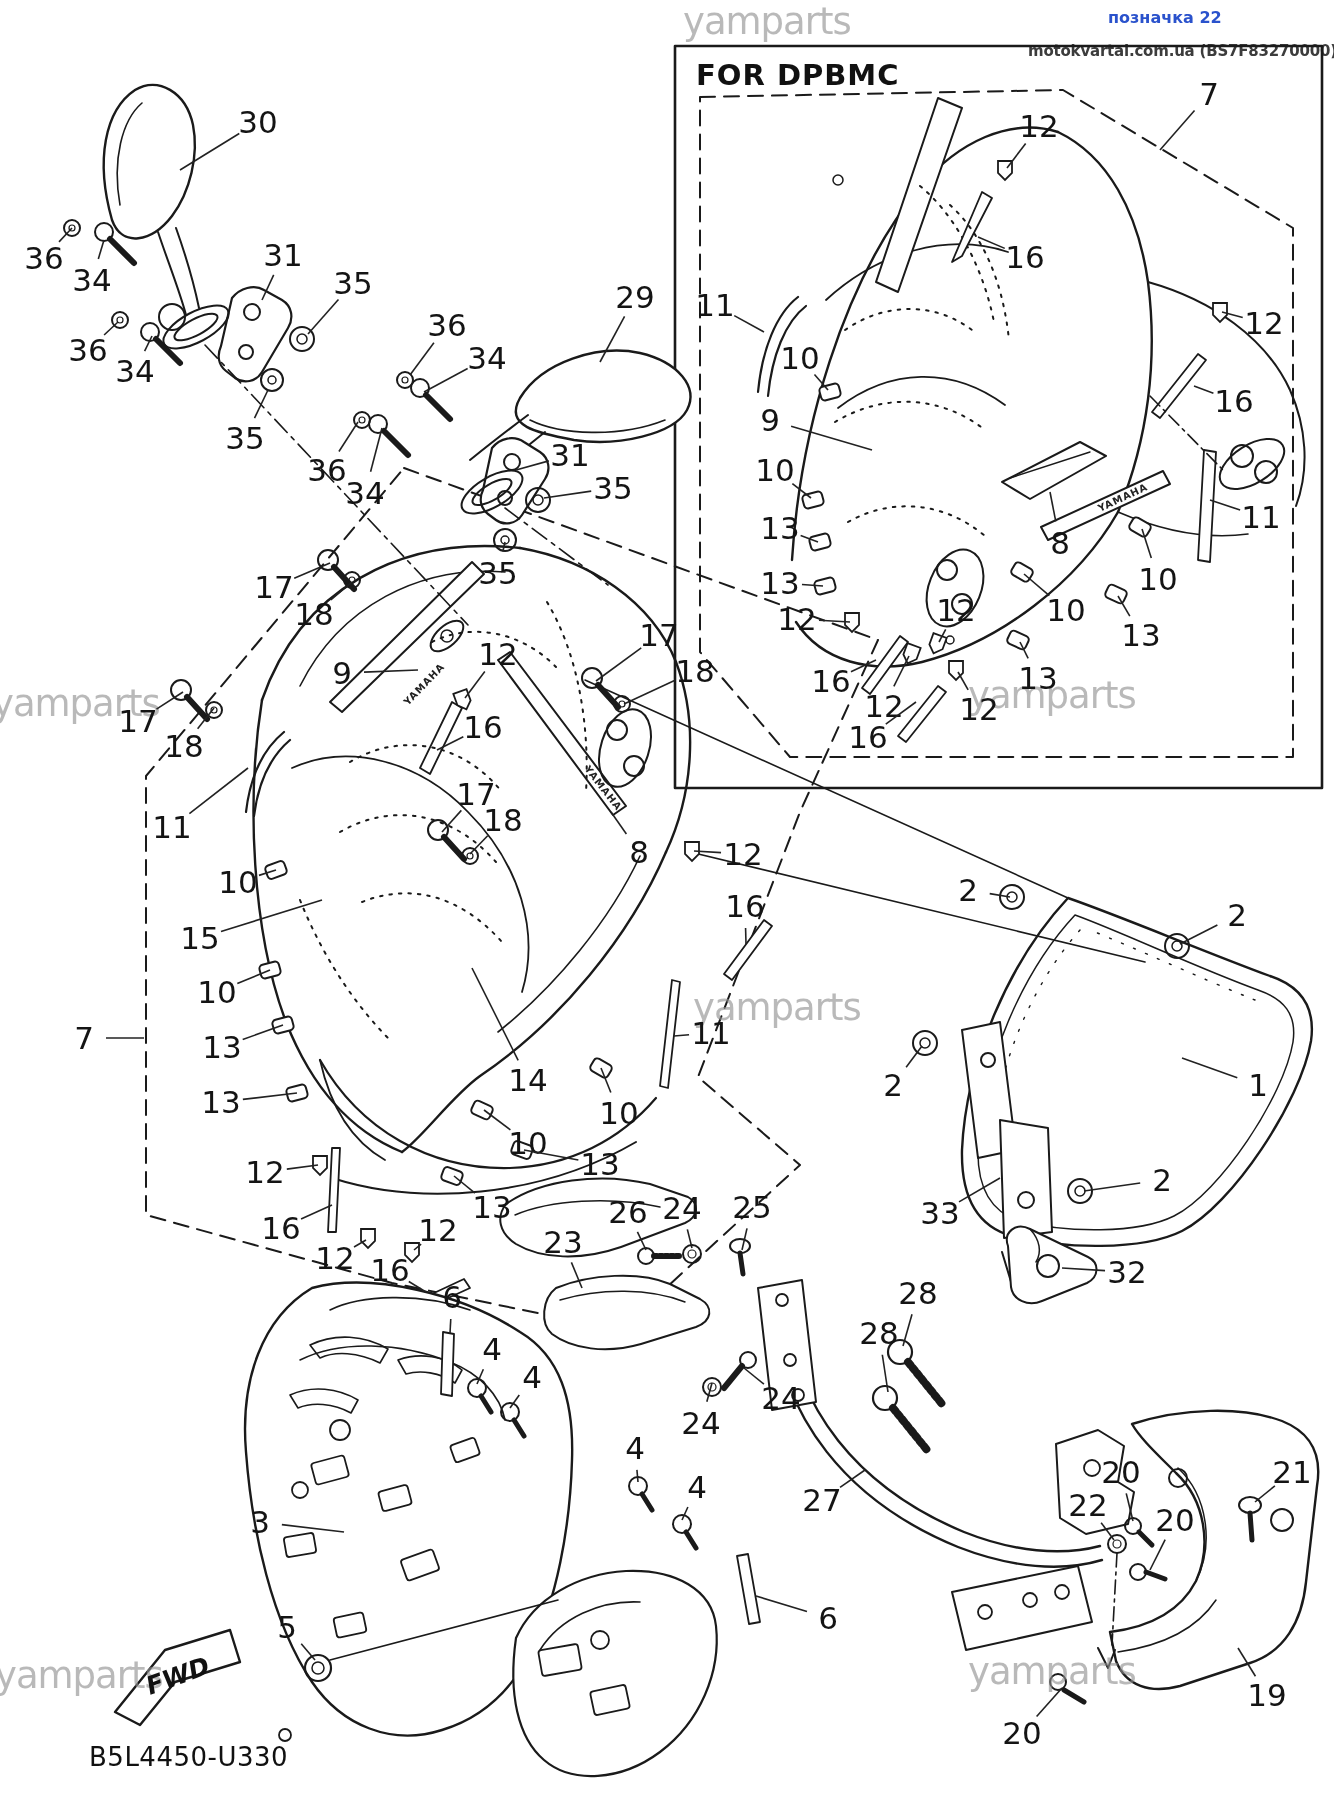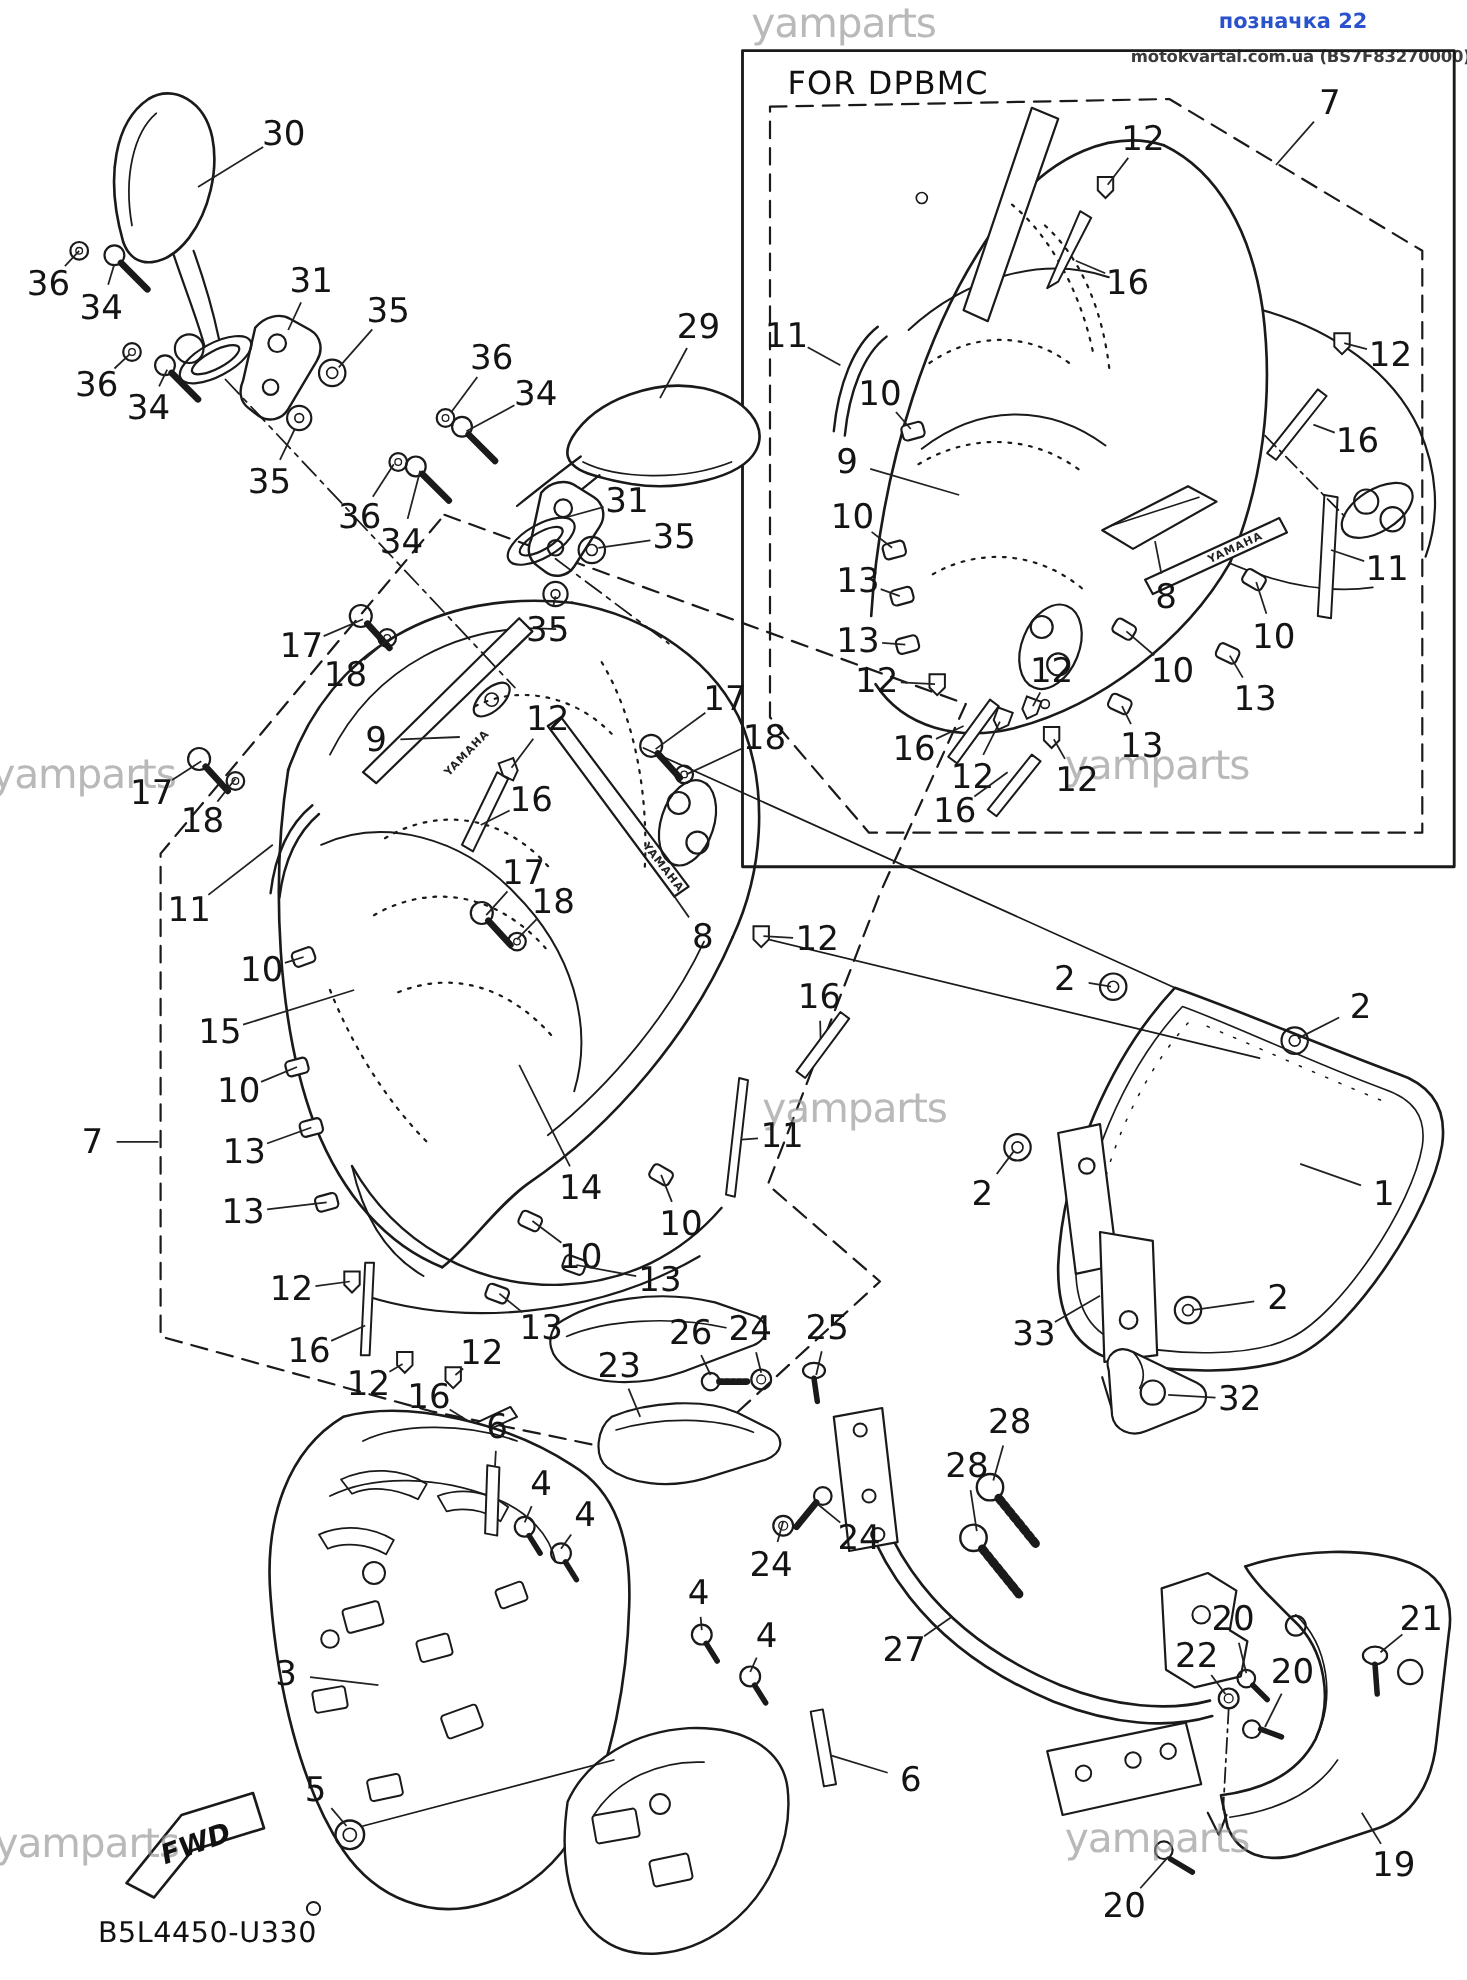--- a/index.html
+++ b/index.html
@@ -7,7 +7,7 @@
           font-family:"DejaVu Sans","Liberation Sans",sans-serif;}
   .abs{position:absolute;white-space:nowrap;}
   .wm{color:#8f8f8f;opacity:.62;font-size:37px;letter-spacing:-1px;}
-  .blue{color:#2a52cc;font-weight:bold;font-size:19px;}
+  .blue{color:#2a52cc;font-weight:bold;font-size:16px;}
   .credit{color:#3c3c3c;font-weight:bold;font-size:15px;letter-spacing:-.2px;}
   .fortitle{color:#111;font-size:29px;letter-spacing:1px;}
   .code{color:#111;font-size:26px;letter-spacing:.5px;margin-left:19px;}

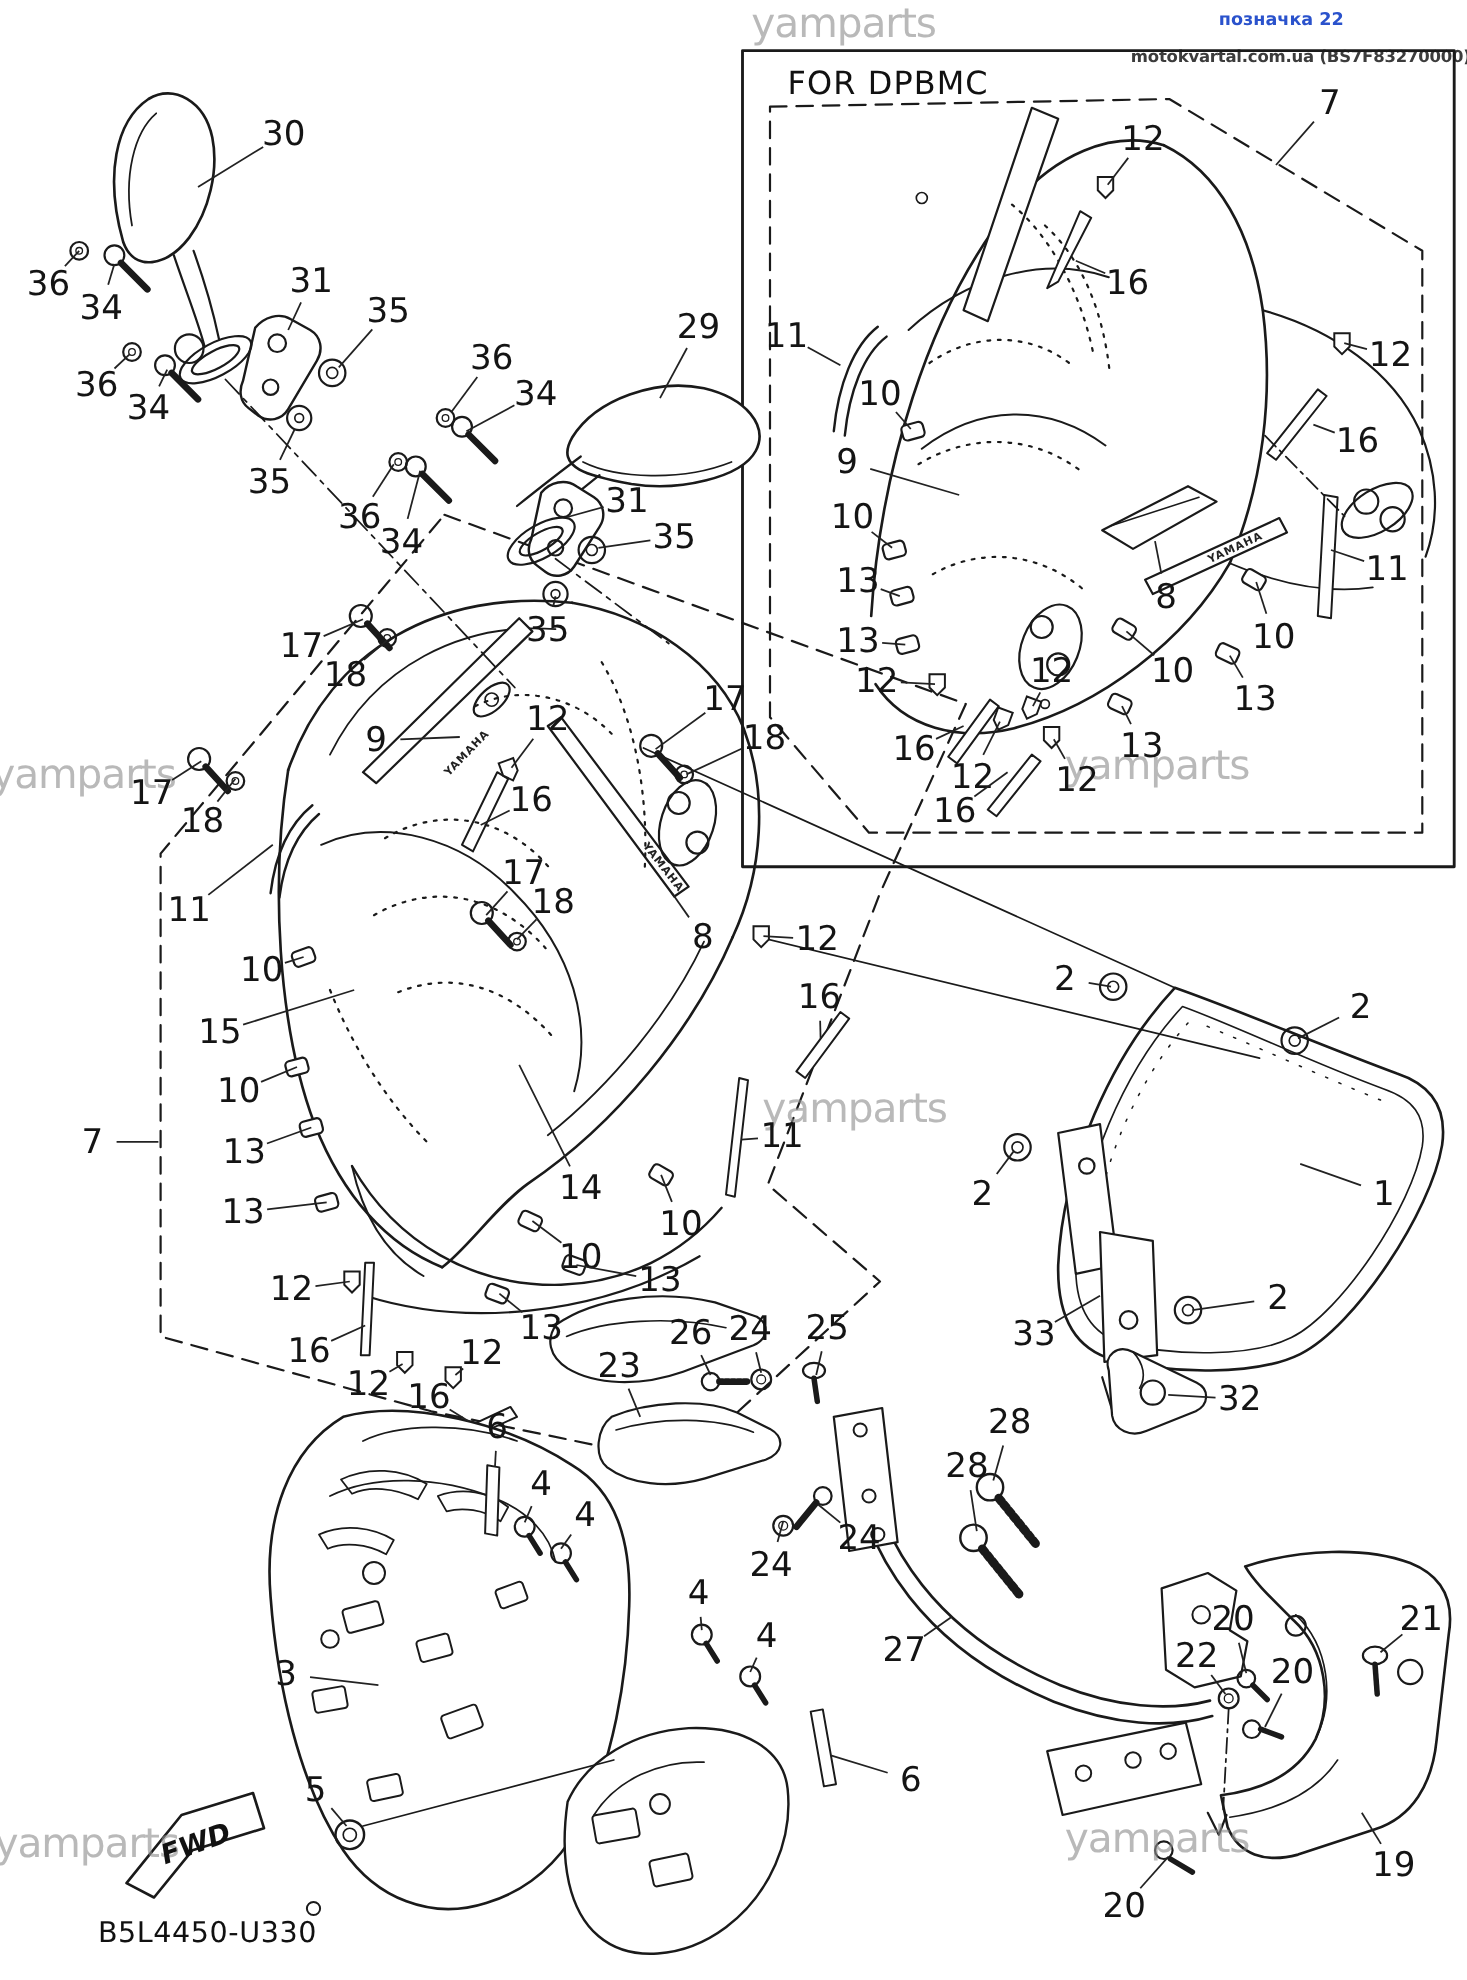--- a/index.html
+++ b/index.html
@@ -21,7 +21,7 @@
   <div class="abs wm" style="left:683px;top:0px;">yamparts</div>
   <div class="abs blue" style="left:1108px;top:8px;">позначка 22</div>
   <div class="abs credit" style="left:1028px;top:42px;">motokvartal.com.ua (BS7F83270000)</div>
-  <div class="abs fortitle" style="left:716px;top:58px;">FOR DPBMC</div>
+  <div class="abs fortitle" style="left:696px;top:58px;font-weight:bold;">FOR DPBMC</div>
   <div class="abs code" style="left:70px;top:1742px;">B5L4450-U330</div>
 
   <svg width="1334" height="1800" viewBox="0 0 1334 1800" xmlns="http://www.w3.org/2000/svg">

